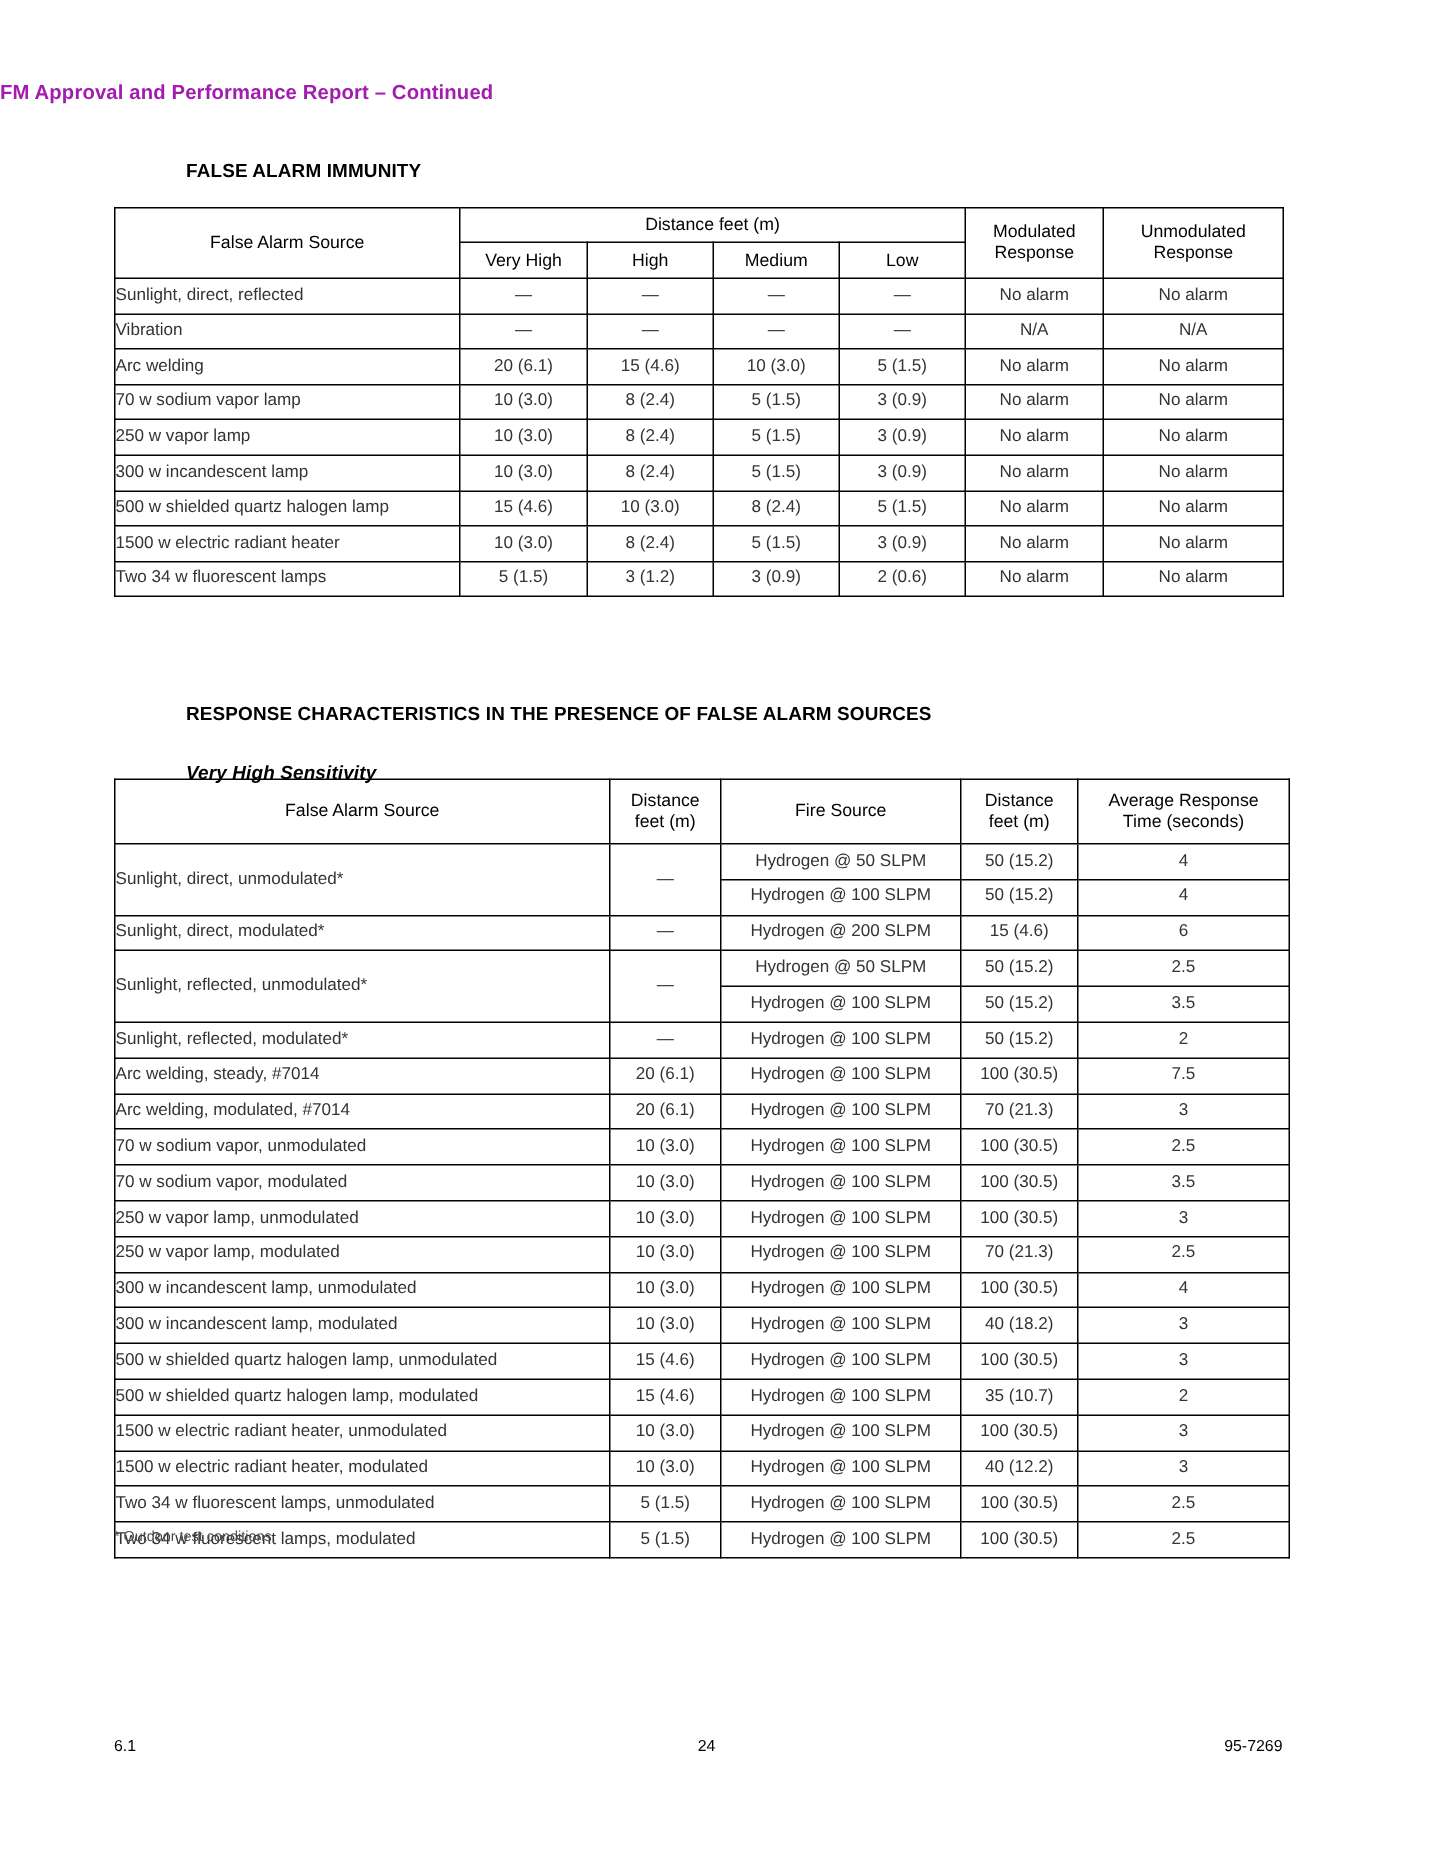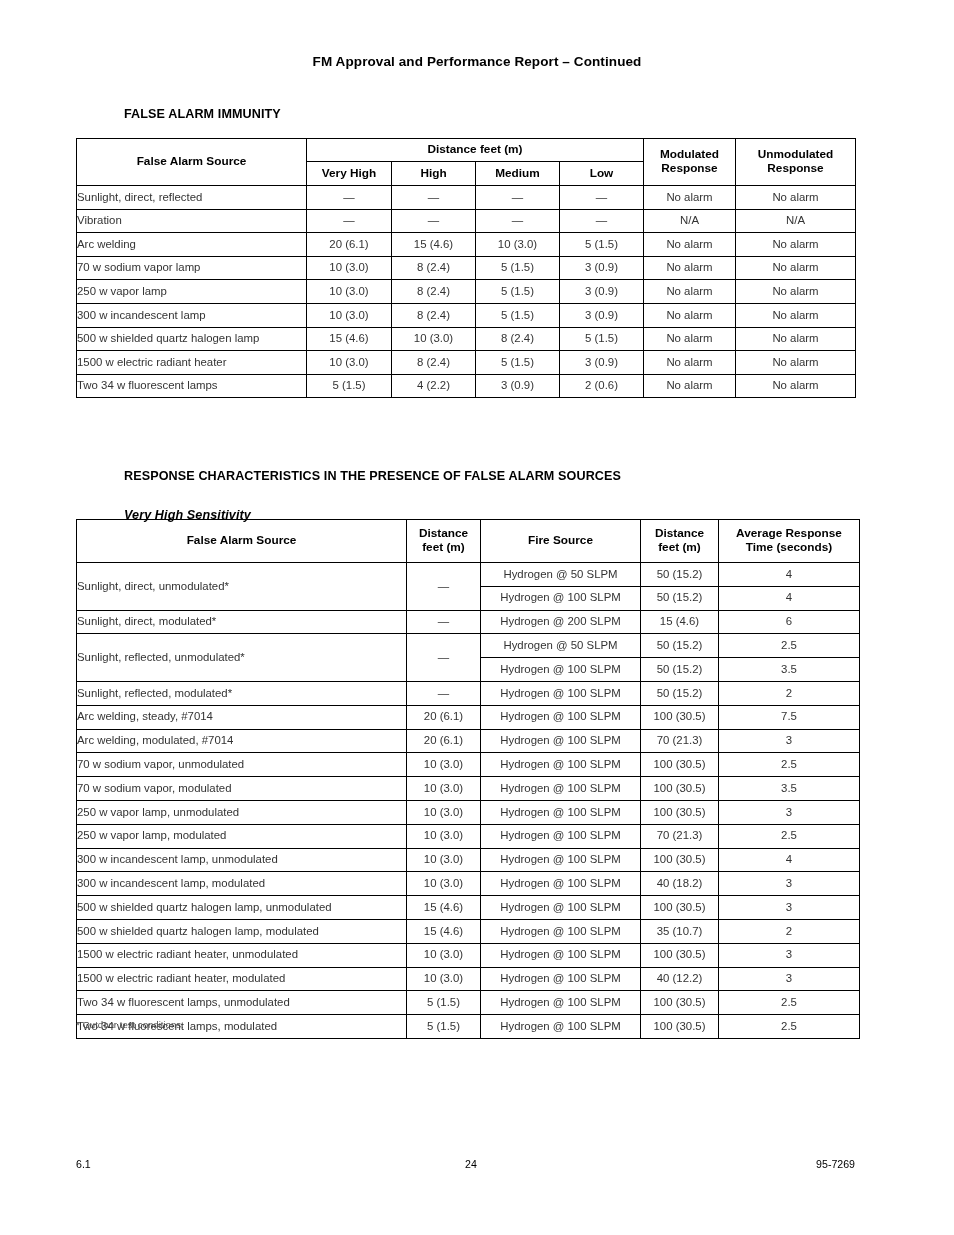--- a/index.html
+++ b/index.html
@@ -29,11 +29,11 @@
     top: 54px;
     left: 0;
     width: 954px;
-    text-align: center;
+    text-align: left;
     font-size: 13.5px;
     font-weight: bold;
     letter-spacing: 0.1px;
-    color: #000000;
+    color: #a21caf;
   }
 
   

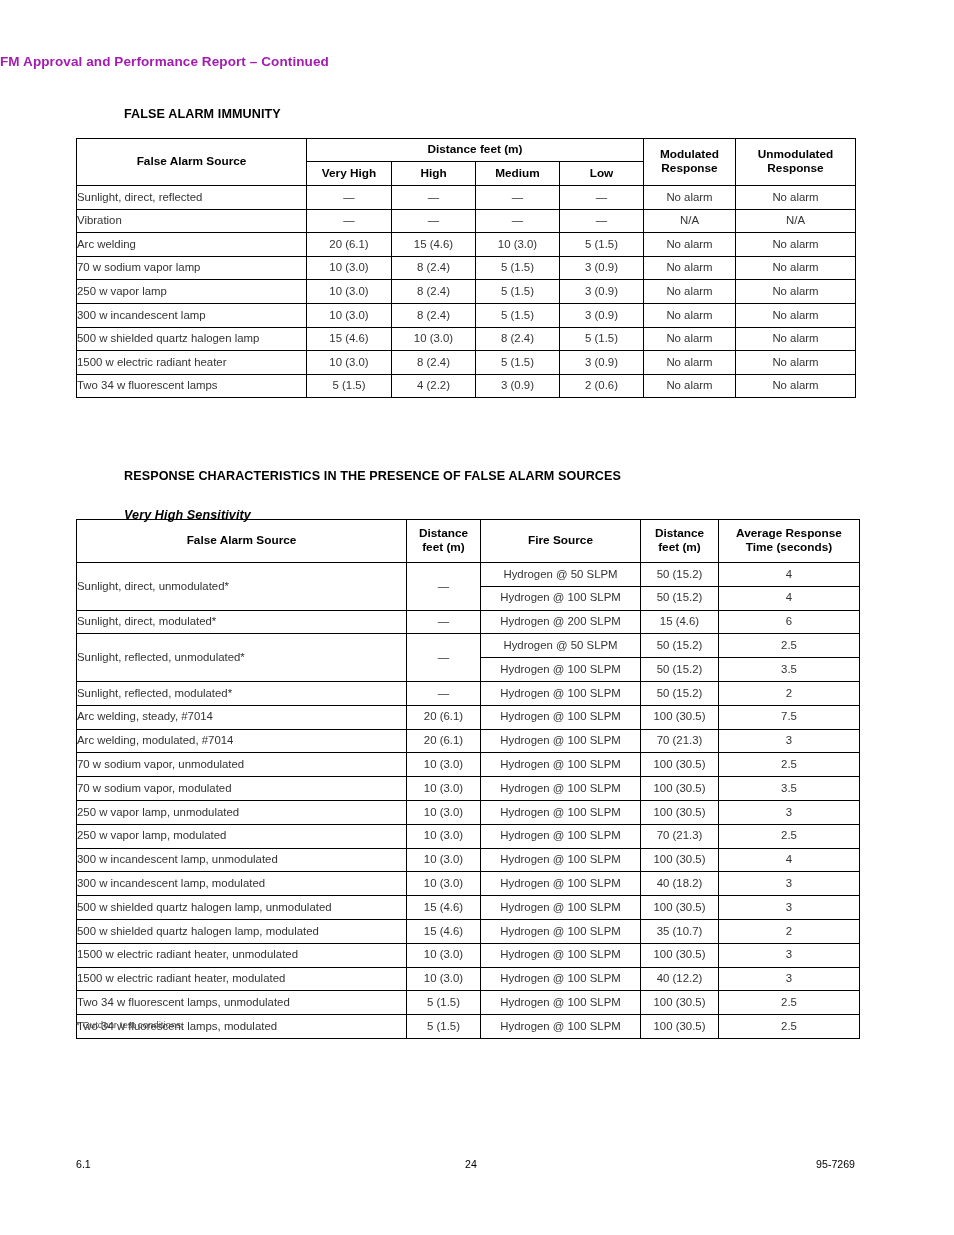--- a/index.html
+++ b/index.html
@@ -68,7 +68,7 @@
   }
   table.grid th {
     color: #000000;
-    font-weight: bold;
+    font-weight: normal;
     font-size: 11.8px;
     text-align: center;
     margin-top: 24px;

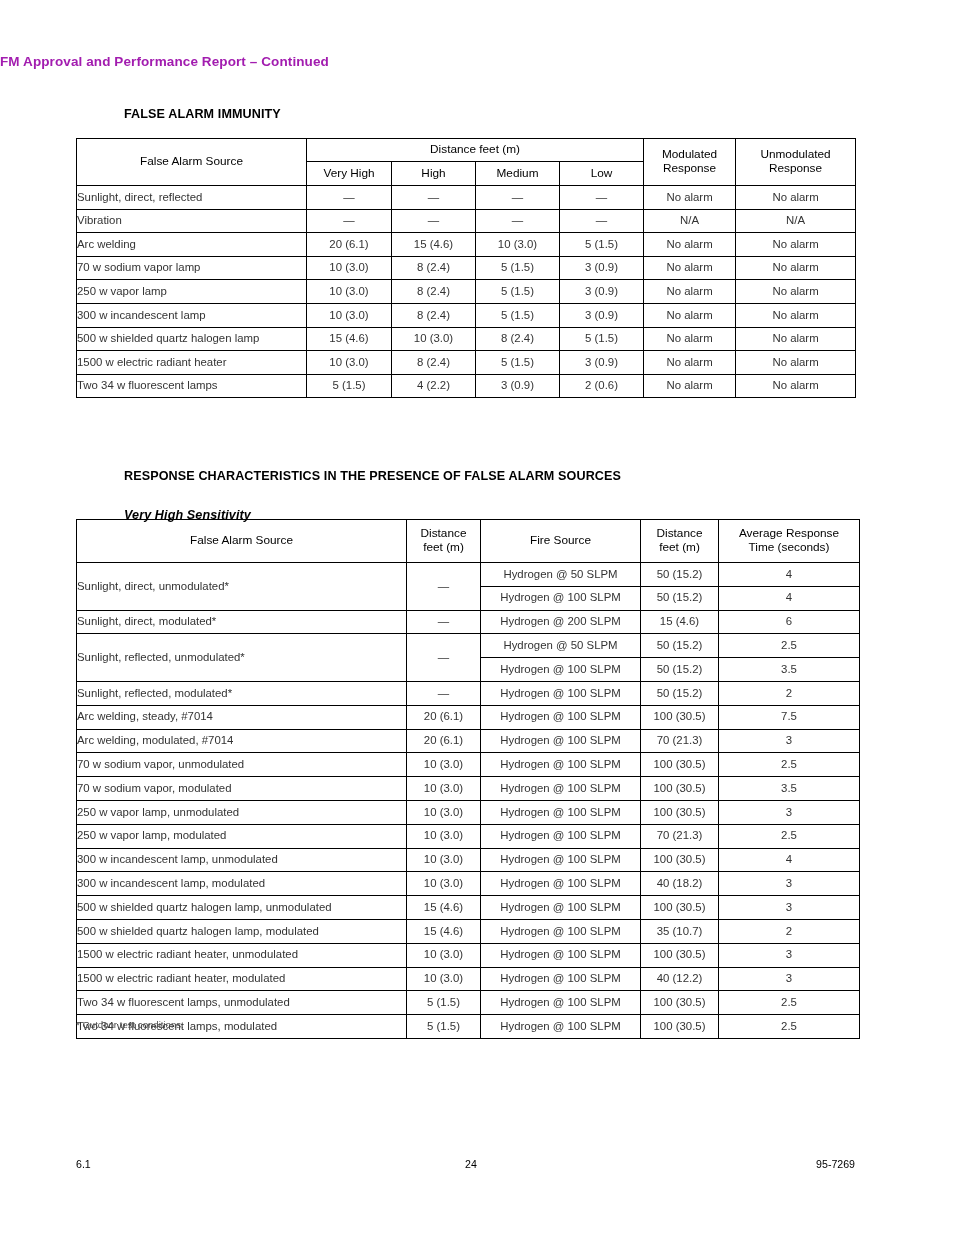--- a/index.html
+++ b/index.html
@@ -234,7 +234,7 @@
         <tr>
           <td class="txt">Two 34 w fluorescent lamps</td>
           <td class="ctr">5 (1.5)</td>
-          <td class="ctr">4 (2.2)</td>
+          <td class="ctr">3 (1.2)</td>
           <td class="ctr">3 (0.9)</td>
           <td class="ctr">2 (0.6)</td>
           <td class="ctr">No alarm</td>

